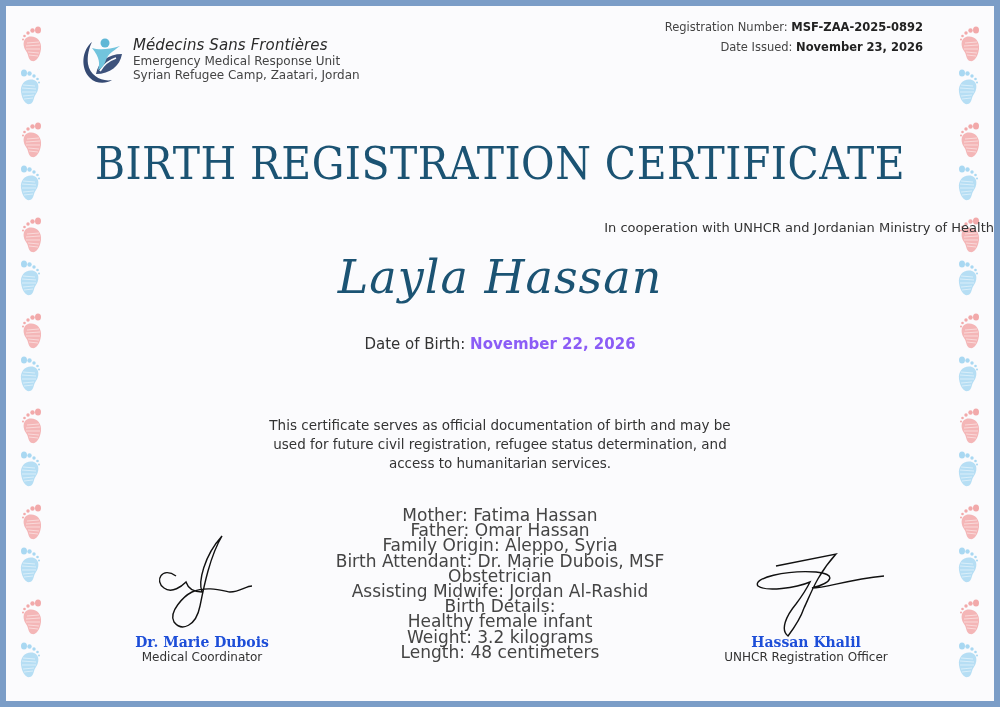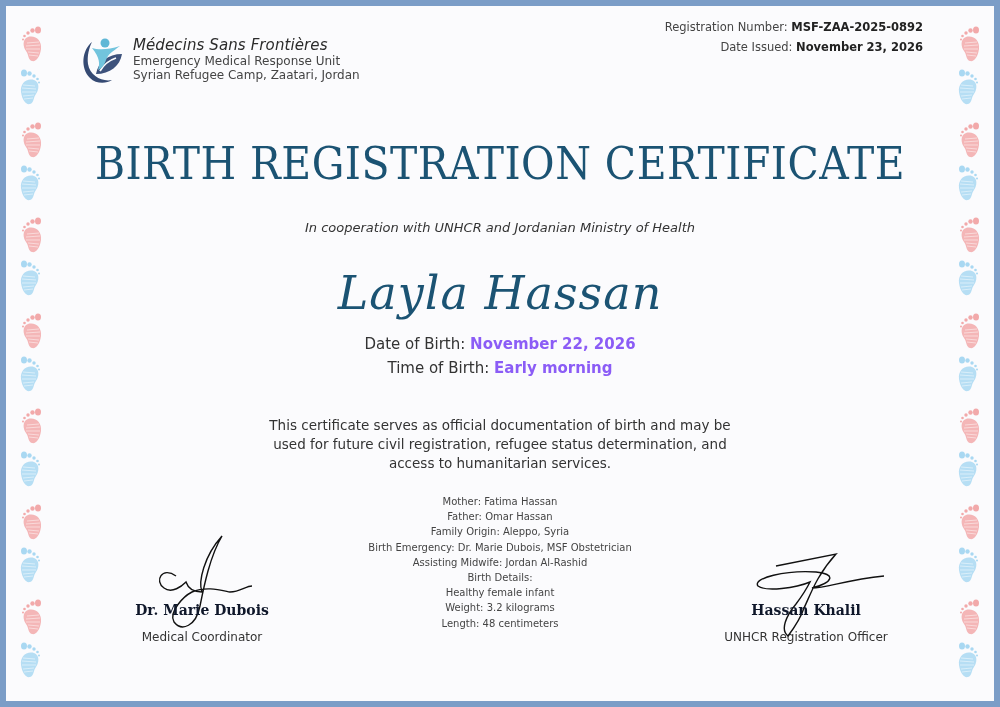--- a/index.html
+++ b/index.html
@@ -42,8 +42,8 @@
     transform: scaleX(0.93); transform-origin: center;
   }
   .coop {
-    position: absolute; left: 0; right: 0; top: 214px; text-align: center;
-    font-size: 13px; color: #333; font-style: italic;
+    position: absolute; left: 0; right: 0; top: 214px; text-align: right;
+    font-size: 13px; color: #333;
   }
   .child-name {
     position: absolute; left: 0; right: 0; top: 244px; text-align: center;

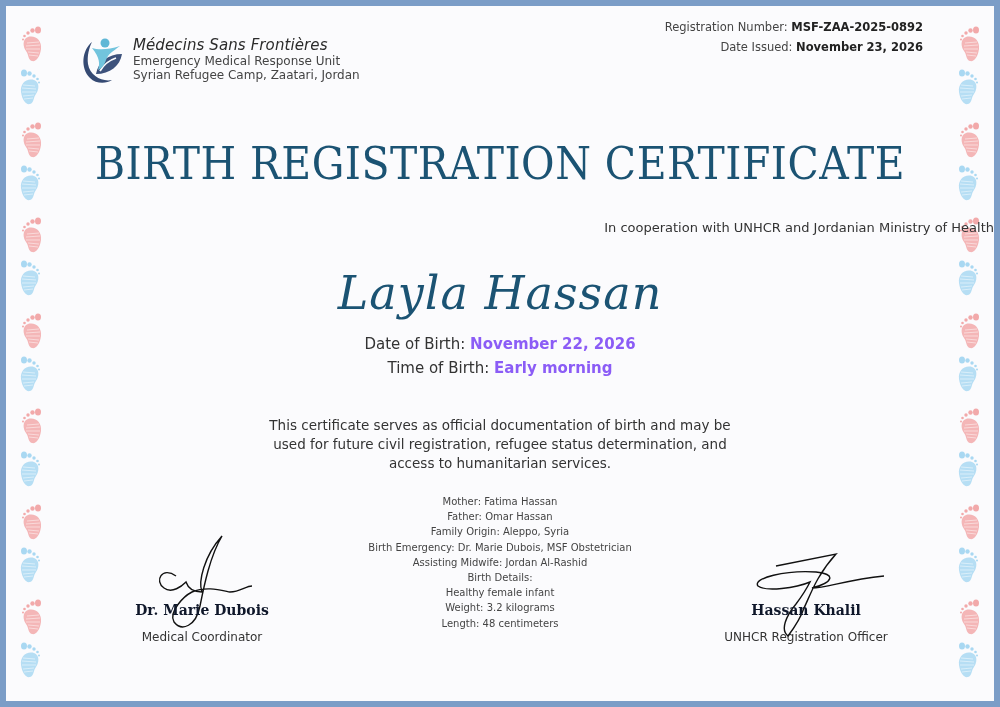--- a/index.html
+++ b/index.html
@@ -48,7 +48,7 @@
   .child-name {
     position: absolute; left: 0; right: 0; top: 244px; text-align: center;
     font-family: "DejaVu Serif", serif; font-style: italic;
-    font-size: 46px; color: #1b5373; letter-spacing: 1px; margin-top: 16px;
+    font-size: 46px; color: #1b5373; letter-spacing: 1px;
   }
   .facts {
     position: absolute; left: 0; right: 0; top: 326px; text-align: center;

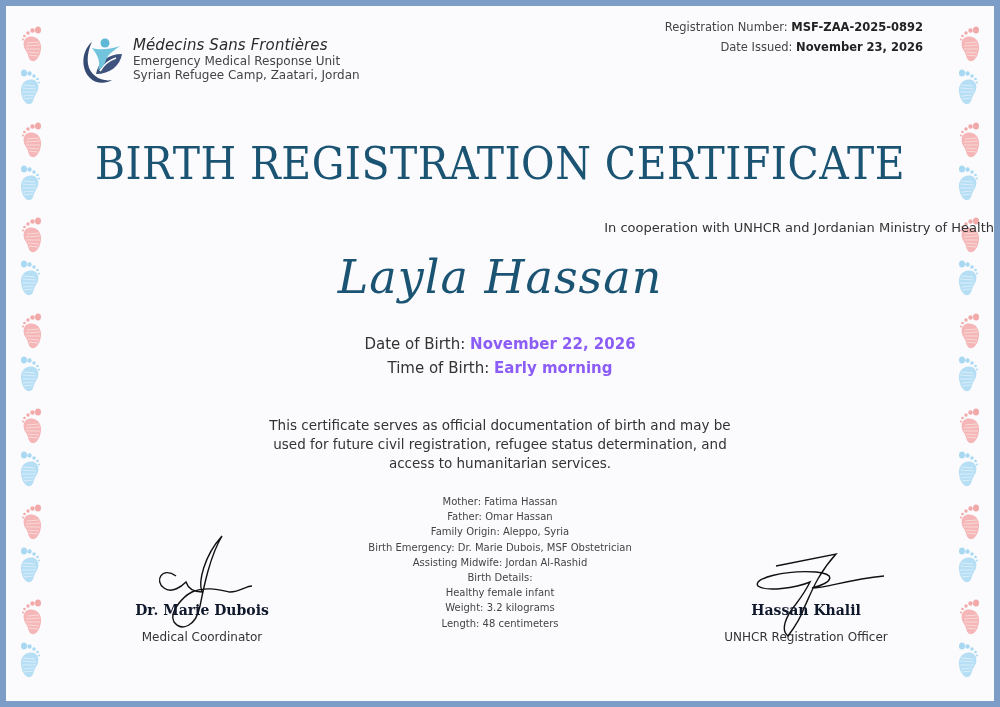--- a/index.html
+++ b/index.html
@@ -427,10 +427,6 @@
     <div>
       <span>Date of Birth:</span>
       <b>November 22, 2026</b>
-    </div>
-    <div>
-      <span>Time of Birth:</span>
-      <b>Early morning</b>
     </div>
   </div>
 

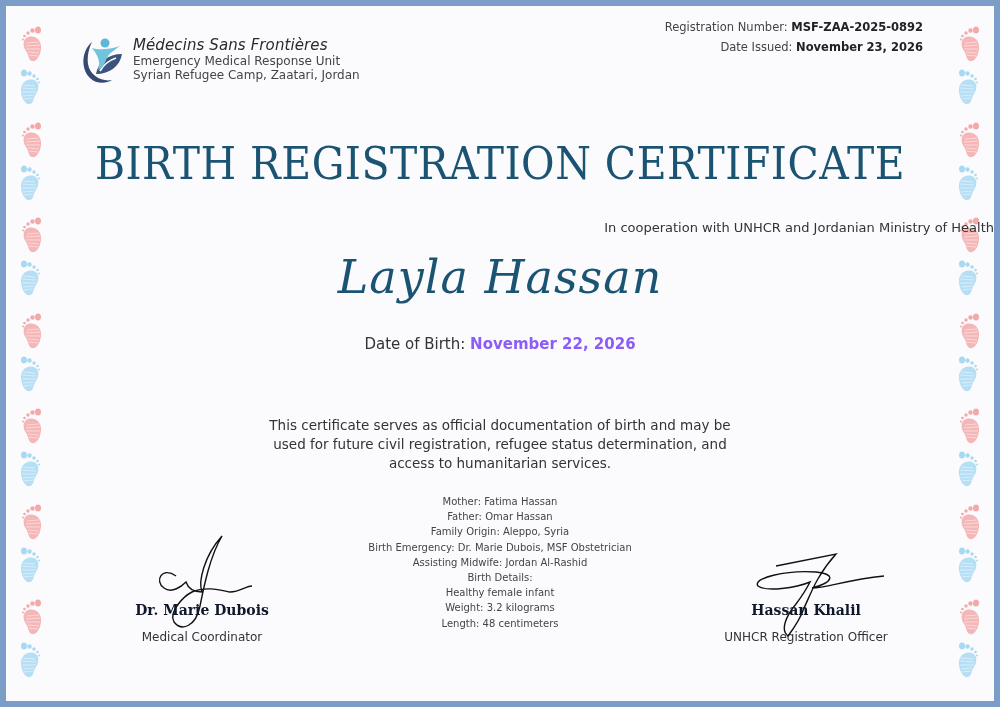--- a/index.html
+++ b/index.html
@@ -60,8 +60,8 @@
     font-size: 13.5px; color: #333; line-height: 19px;
   }
   .details {
-    position: absolute; left: 300px; right: 300px; top: 488px; text-align: center;
-    font-size: 10px; color: #444; line-height: 15.2px;
+    position: absolute; left: 300px; right: 300px; top: 502px; text-align: center;
+    font-size: 17px; color: #444; line-height: 15.2px;
   }
   .sig {
     position: absolute; text-align: center;

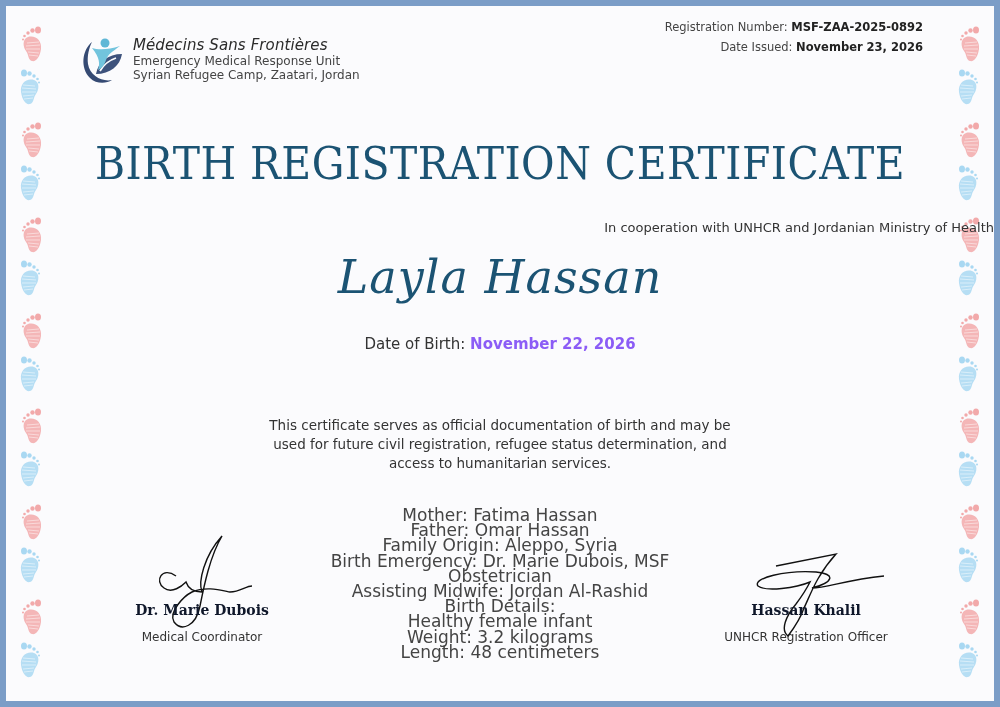--- a/index.html
+++ b/index.html
@@ -436,7 +436,7 @@
     <div>Mother: Fatima Hassan</div>
     <div>Father: Omar Hassan</div>
     <div>Family Origin: Aleppo, Syria</div>
-    <div>Birth Emergency: Dr. Marie Dubois, MSF Obstetrician</div>
+    <div>Birth Attendant: Dr. Marie Dubois, MSF Obstetrician</div>
     <div>Assisting Midwife: Jordan Al-Rashid</div>
     <div>Birth Details:</div>
     <div>Healthy female infant</div>

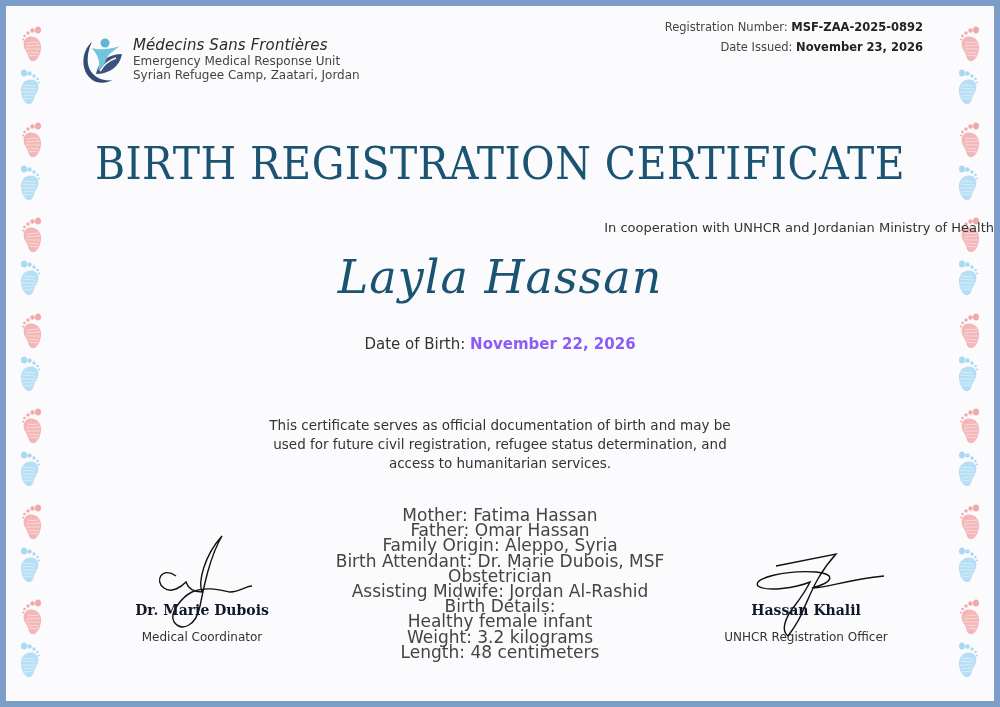--- a/index.html
+++ b/index.html
@@ -71,7 +71,7 @@
   .sig svg { display: block; margin: 0 auto; }
   .sig-name {
     font-family: "DejaVu Serif", serif; font-weight: bold; font-size: 14px;
-    color: #0f172a; position: relative;
+    color: #1d4ed8; position: relative; margin-top: 32px;
   }
   .sig-role { font-size: 12px; color: #333; margin-top: 12px; }
   .sig-overlay { position: absolute; left: 0; top: 0; }

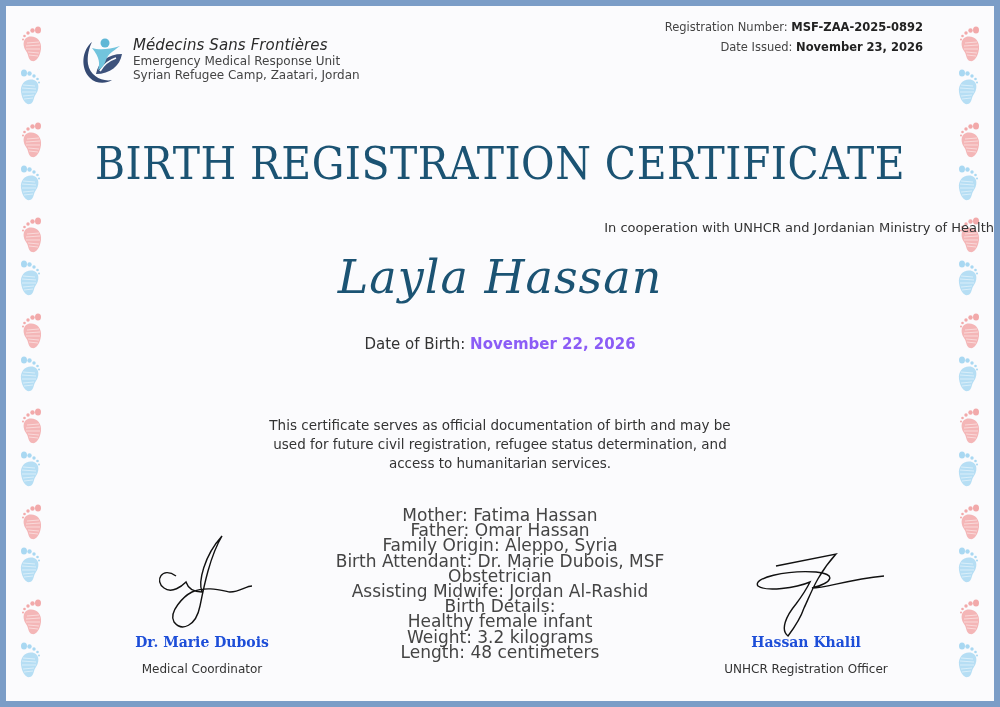--- a/index.html
+++ b/index.html
@@ -73,7 +73,7 @@
     font-family: "DejaVu Serif", serif; font-weight: bold; font-size: 14px;
     color: #1d4ed8; position: relative; margin-top: 32px;
   }
-  .sig-role { font-size: 12px; color: #333; margin-top: 12px; }
+  .sig-role { font-size: 12px; color: #333; margin-top: 0; }
   .sig-overlay { position: absolute; left: 0; top: 0; }
 </style>
 </head>

